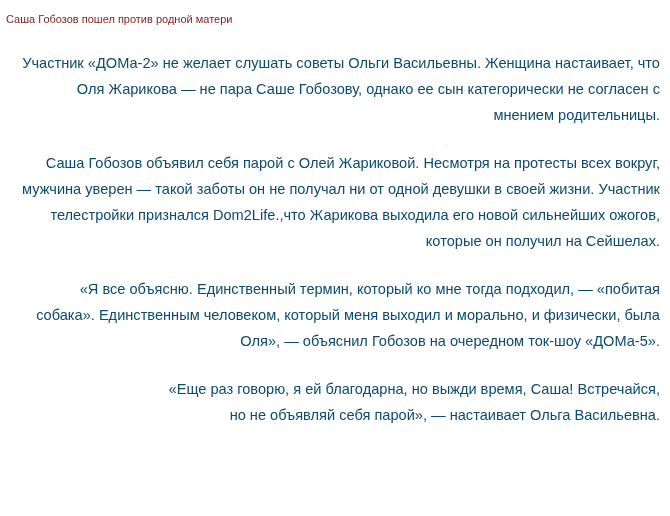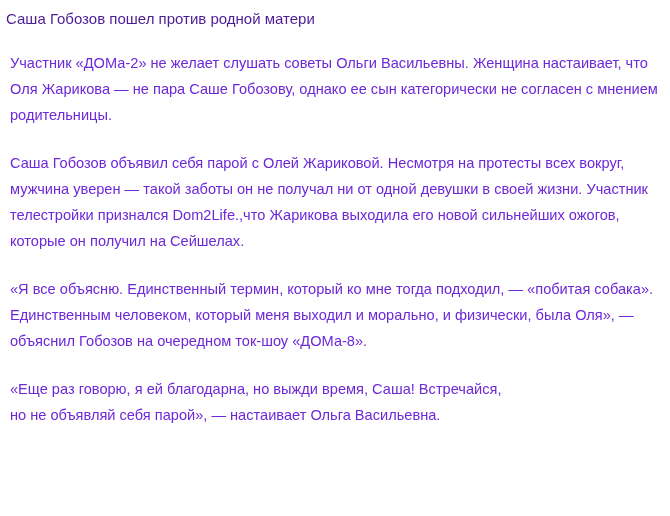--- a/index.html
+++ b/index.html
@@ -20,9 +20,9 @@
     padding: 8px 10px 0 6px;
   }
   .headline {
-    font-size: 15px;
+    font-size: 11px;
     line-height: 22px;
-    color: #4c1d95;
+    color: #7f1d1d;
     margin: 0 0 20px 0;
     font-weight: normal;
   }

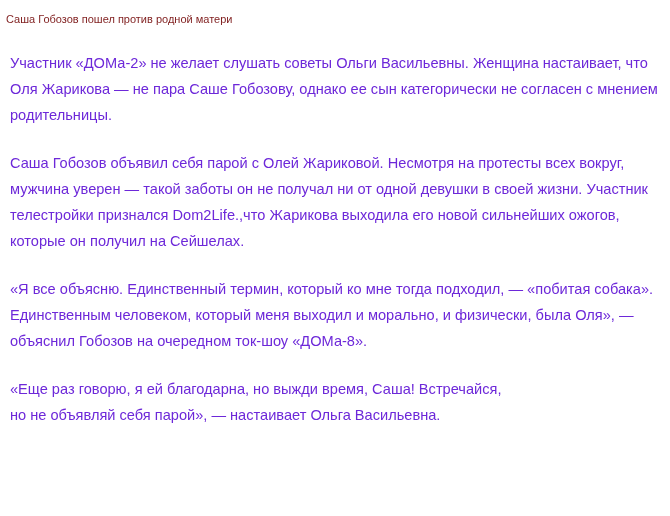--- a/index.html
+++ b/index.html
@@ -29,9 +29,9 @@
   .para {
     font-size: 14.6px;
     line-height: 26px;
-    color: #6d28d9;
-    margin: 0 0 22px 4px;
-    text-align: left;
+    color: #0c4a6e;
+    margin: 0 0 22px 12px;
+    text-align: right;
     white-space: pre-line;
   }
   .para:last-child {

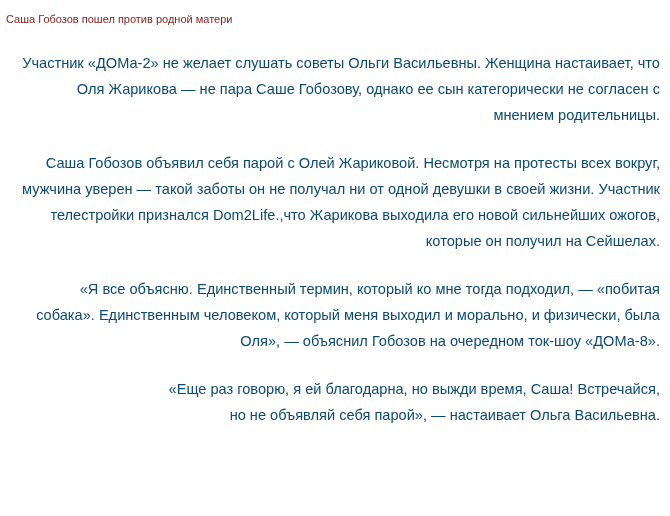--- a/index.html
+++ b/index.html
@@ -45,7 +45,7 @@
   <h1 class="headline">Саша Гобозов пошел против родной матери</h1>
   <p class="para">Участник «ДОМа-2» не желает слушать советы Ольги Васильевны. Женщина настаивает, что Оля Жарикова — не пара Саше Гобозову, однако ее сын категорически не согласен с мнением родительницы.</p>
   <p class="para">Саша Гобозов объявил себя парой с Олей Жариковой. Несмотря на протесты всех вокруг, мужчина уверен — такой заботы он не получал ни от одной девушки в своей жизни. Участник телестройки признался Dom2Life.,что Жарикова выходила его новой сильнейших ожогов, которые он получил на Сейшелах.</p>
-  <p class="para">«Я все объясню. Единственный термин, который ко мне тогда подходил, — «побитая собака». Единственным человеком, который меня выходил и морально, и физически, была Оля», — объяснил Гобозов на очередном ток-шоу «ДОМа-8».</p>
+  <p class="para">«Я все объясню. Единственный термин, который ко мне тогда подходил, — «побитая собака». Единственным человеком, который меня выходил и морально, и физически, была Оля», — объяснил Гобозов на очередном ток-шоу «ДОМа-5».</p>
   <p class="para">«Еще раз говорю, я ей благодарна, но выжди время, Саша! Встречайся,
 но не объявляй себя парой», — настаивает Ольга Васильевна.</p>
 </div>

